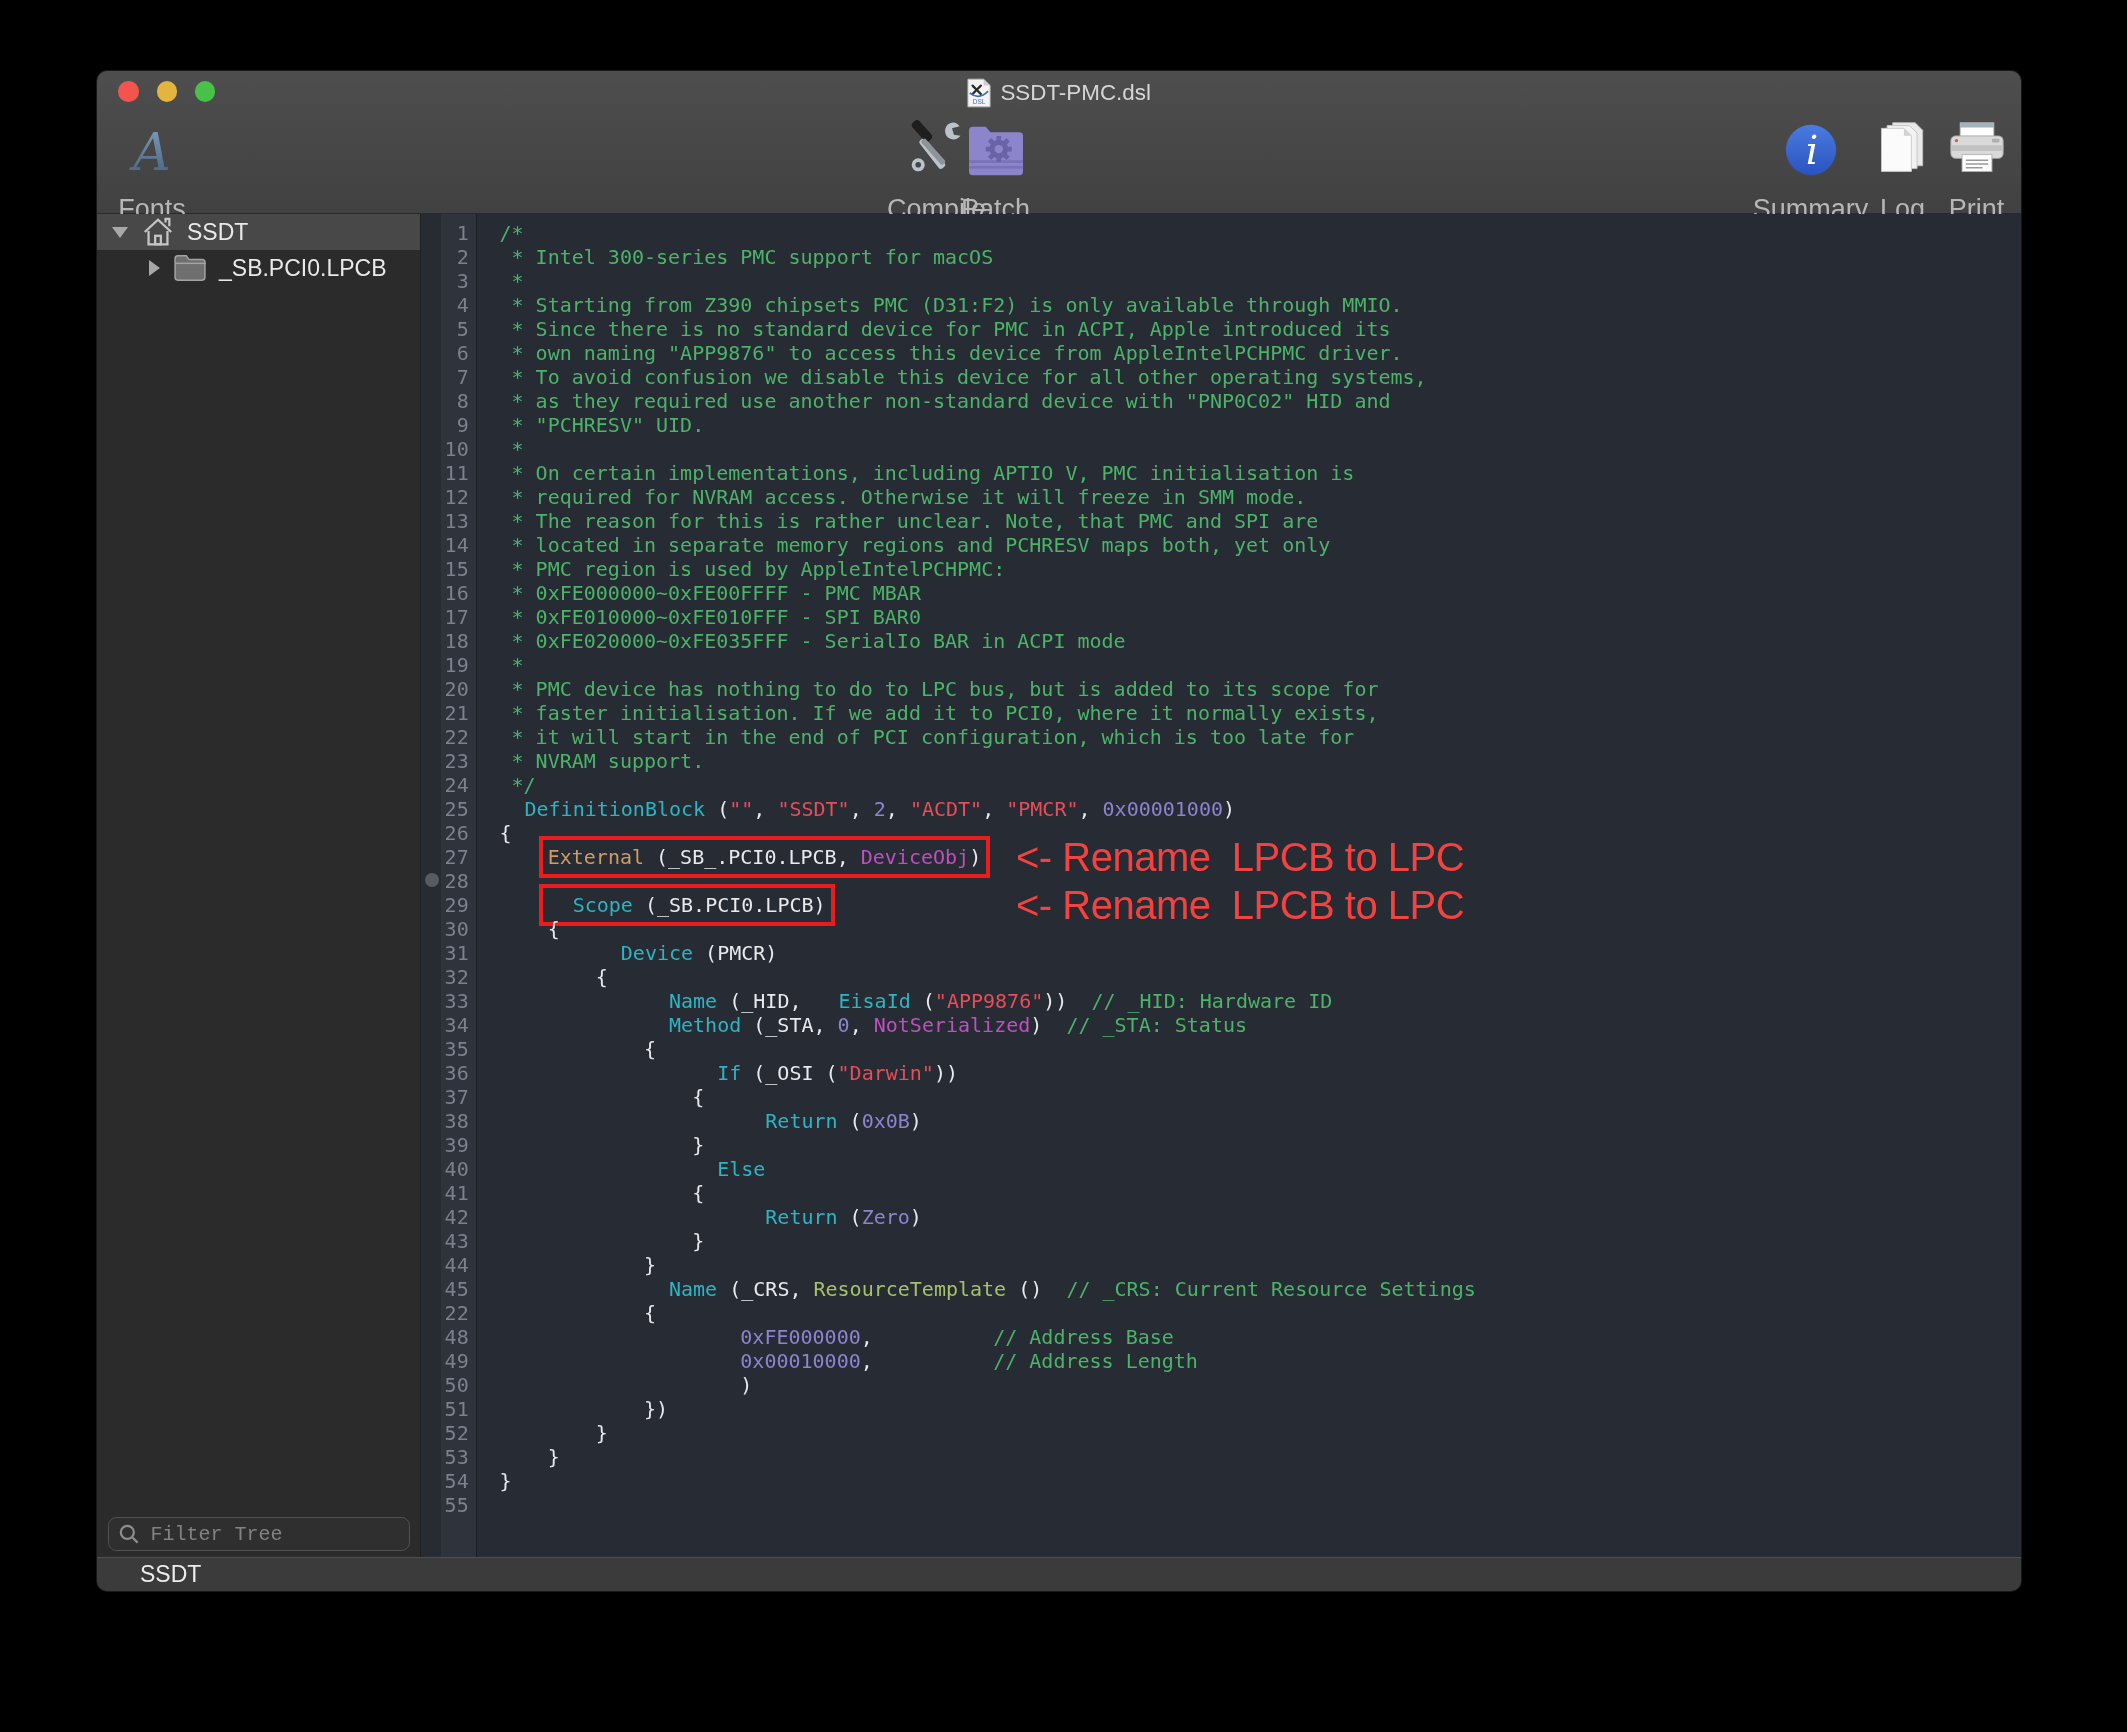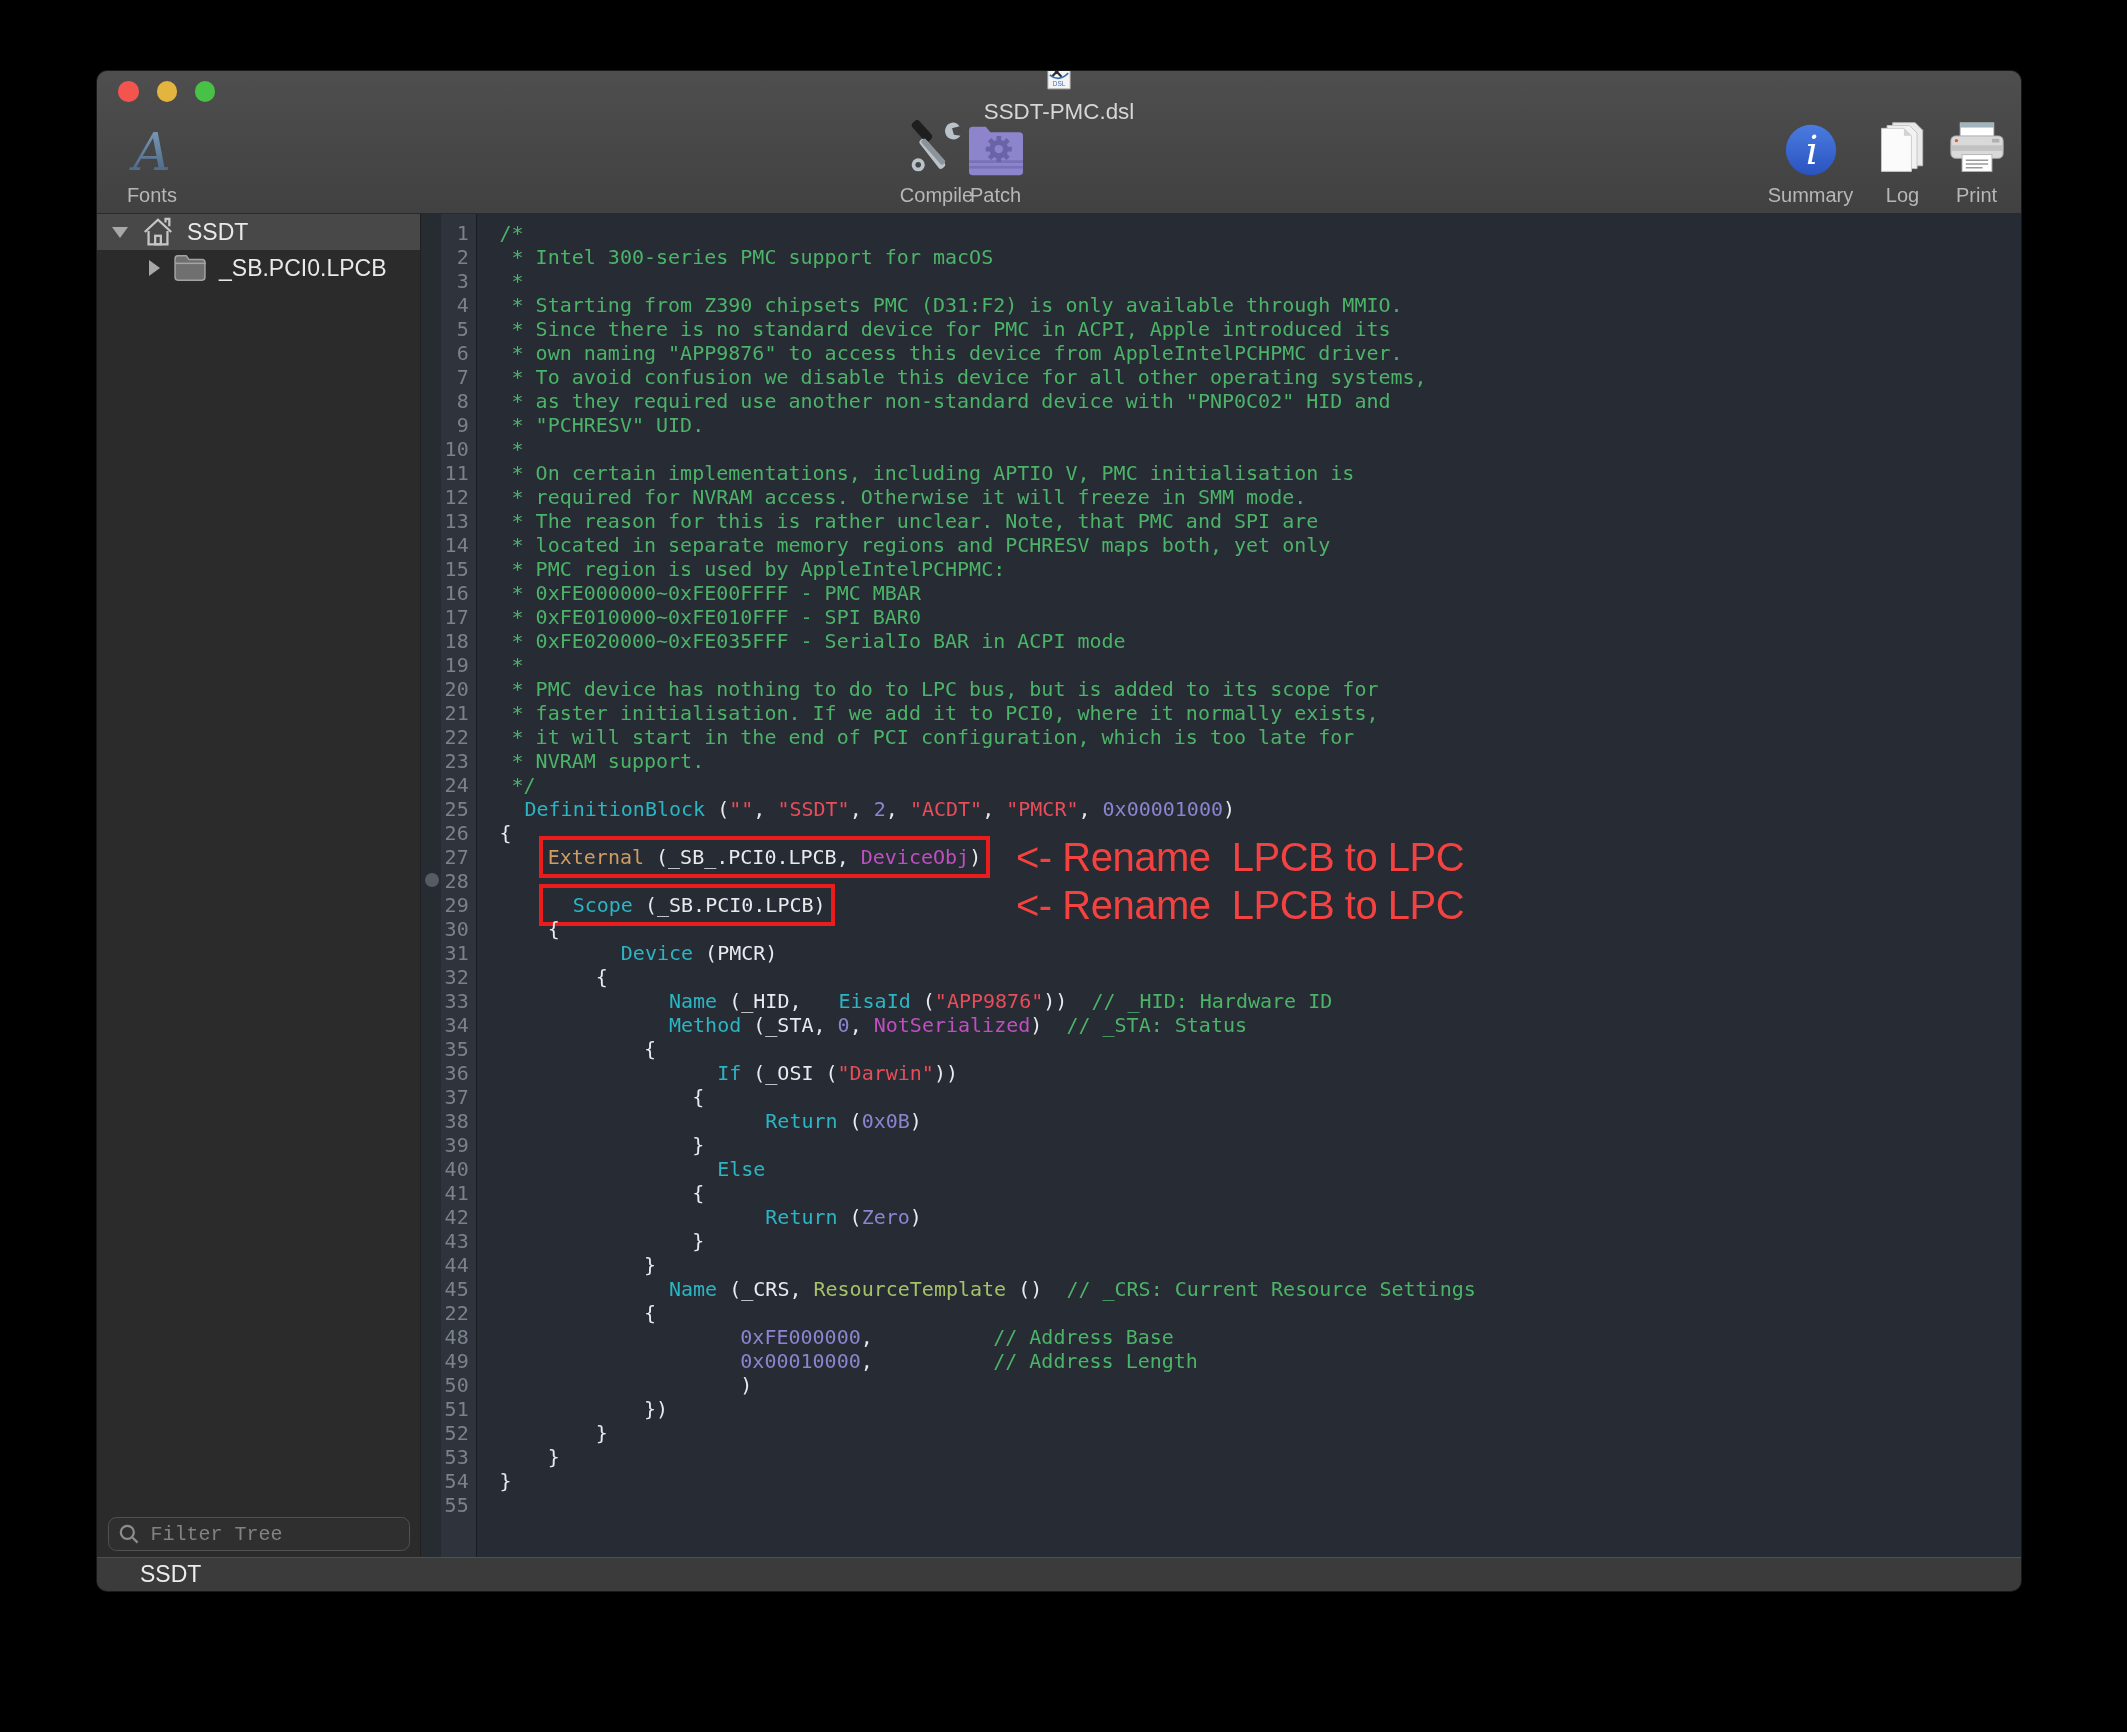--- a/index.html
+++ b/index.html
@@ -12,7 +12,7 @@
   .tl.red{background:#f4544e;}
   .tl.yellow{background:#e3b43e;}
   .tl.green{background:#47c146;}
-  .titlegroup{position:absolute;top:7.5px;left:0;width:100%;height:28px;display:flex;align-items:center;justify-content:center;gap:9.3px;flex-direction:column;}
+  .titlegroup{position:absolute;top:7.5px;left:0;width:100%;height:28px;display:flex;align-items:center;justify-content:center;gap:9.3px;}
   .title{color:#d6d6d6;font-size:22.4px;}
   .tbitem{position:absolute;width:149px;text-align:center;}
   .tbitem .lbl{display:block;margin-top:7px;color:#b7b7b7;font-size:20px;}

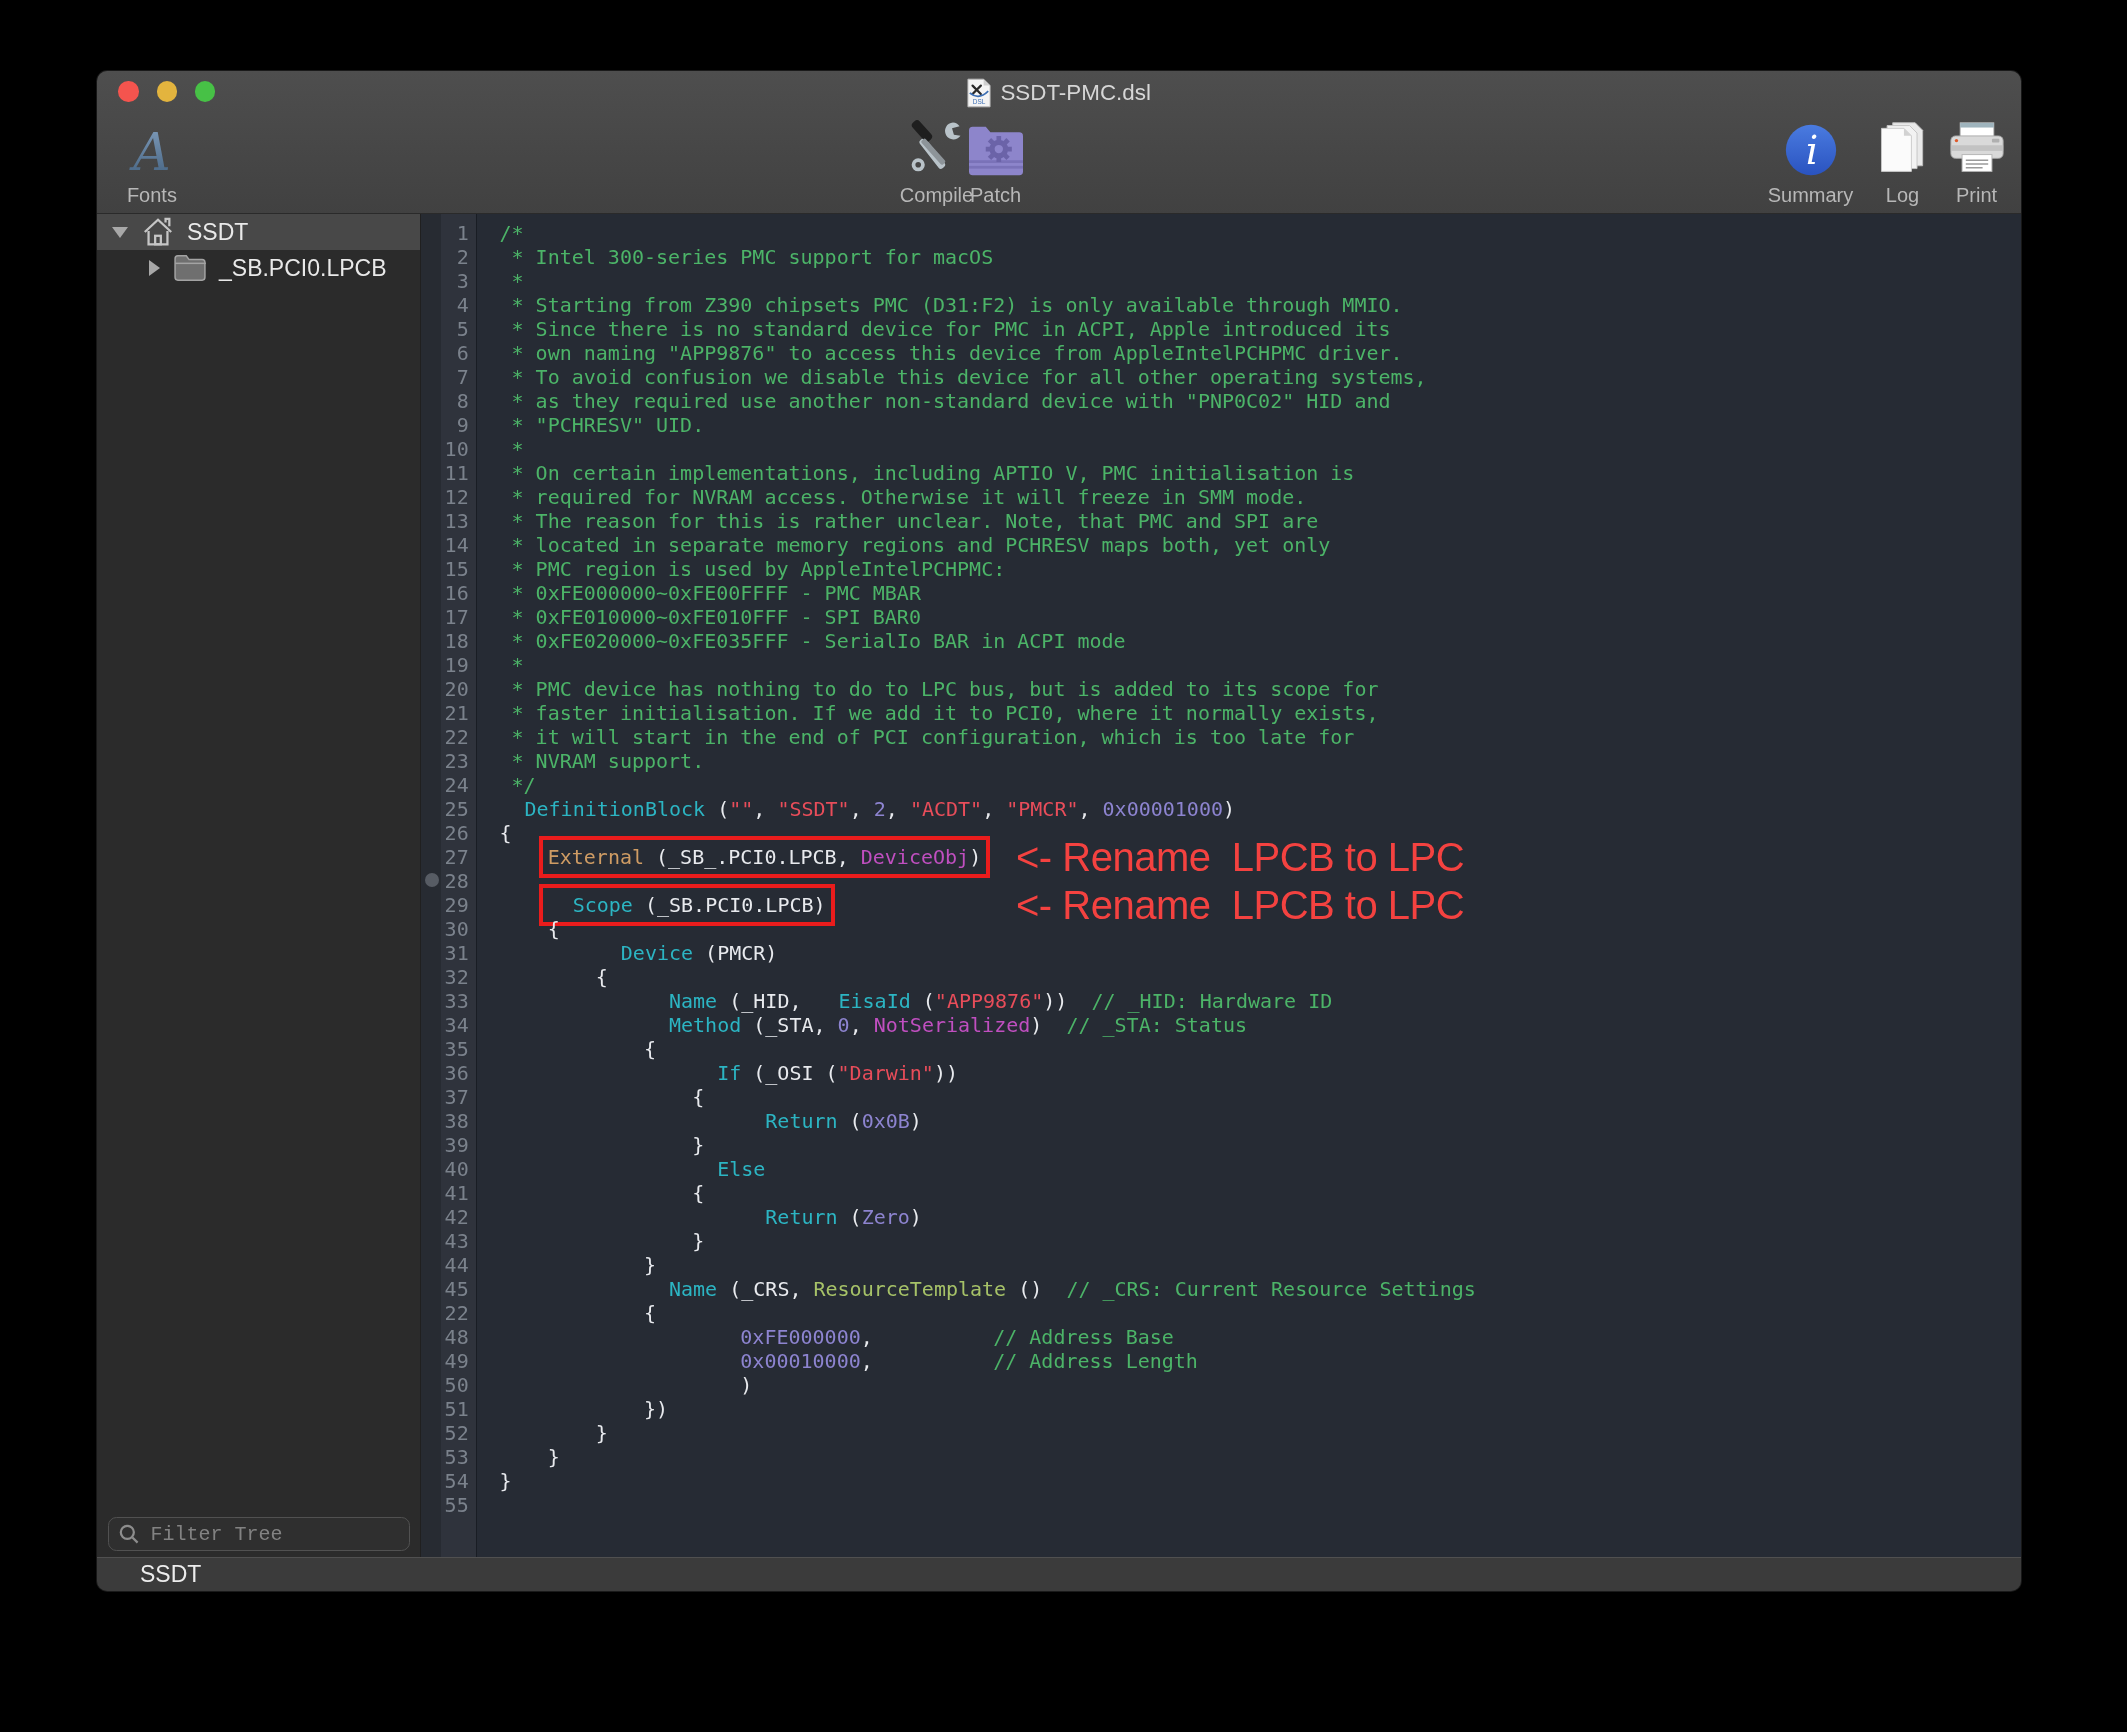--- a/index.html
+++ b/index.html
@@ -15,7 +15,7 @@
   .titlegroup{position:absolute;top:7.5px;left:0;width:100%;height:28px;display:flex;align-items:center;justify-content:center;gap:9.3px;}
   .title{color:#d6d6d6;font-size:22.4px;}
   .tbitem{position:absolute;width:149px;text-align:center;}
-  .tbitem .lbl{display:block;margin-top:7px;color:#b7b7b7;font-size:20px;}
+  .tbitem .lbl{display:block;margin-top:17px;color:#b7b7b7;font-size:27px;}
   .icnbox{height:63px;display:flex;align-items:flex-end;justify-content:center;}
   
   .bodyrow{position:absolute;top:143px;left:0;right:0;bottom:34px;display:flex;}

